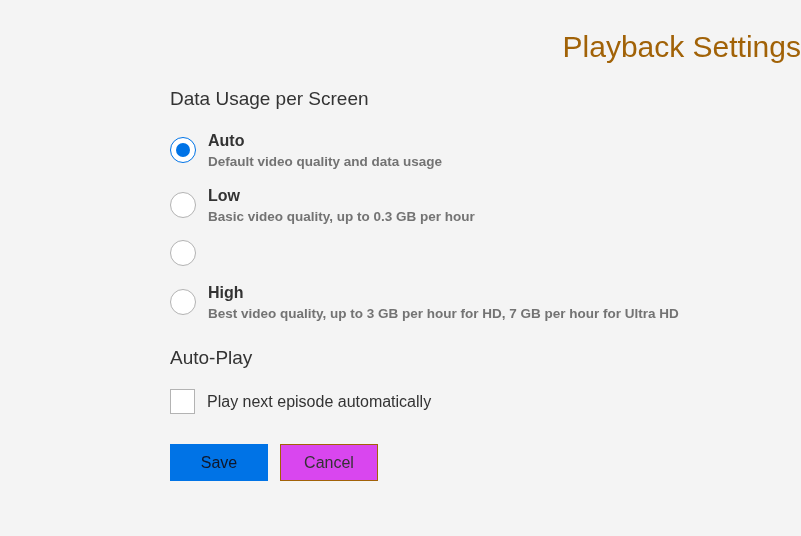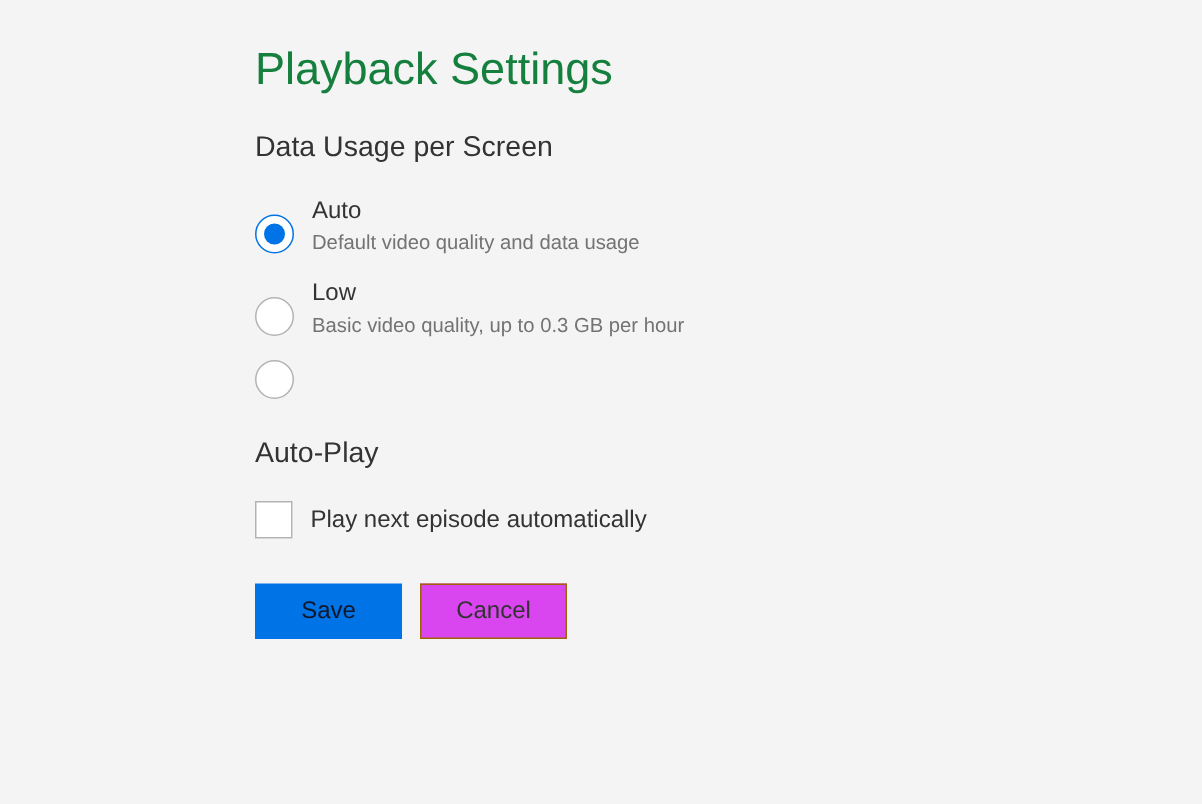--- a/index.html
+++ b/index.html
@@ -20,8 +20,9 @@
     h1.page-title {
       font-size: 30px;
       font-weight: 500;
-      color: #15803d;
+      color: #a16207;
       margin-bottom: 24px;
+      text-align: right;
     }
     .section-heading {
       font-size: 19px;

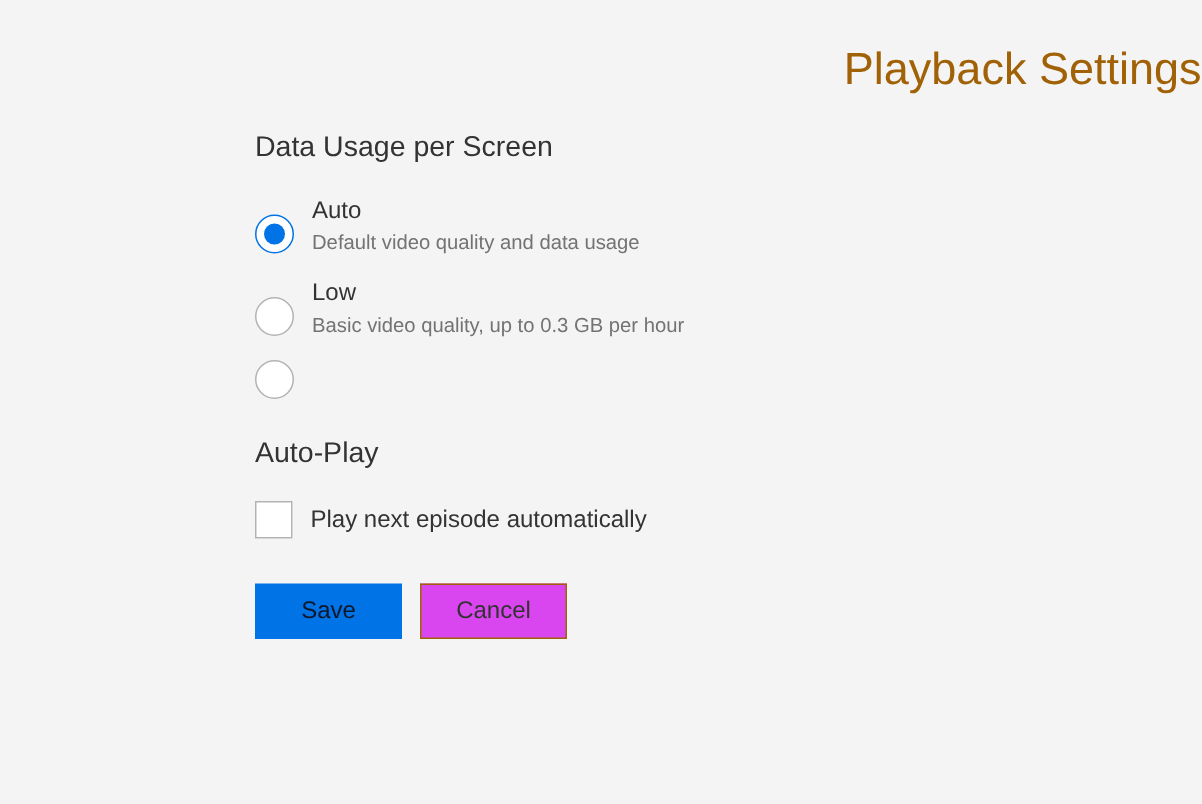--- a/index.html
+++ b/index.html
@@ -35,9 +35,10 @@
     }
     .radio-row {
       display: flex;
-      align-items: flex-end;
+      align-items: center;
       margin-bottom: 16px;
       cursor: pointer;
+      font-weight: bold;
     }
     .radio-outer {
       width: 26px;

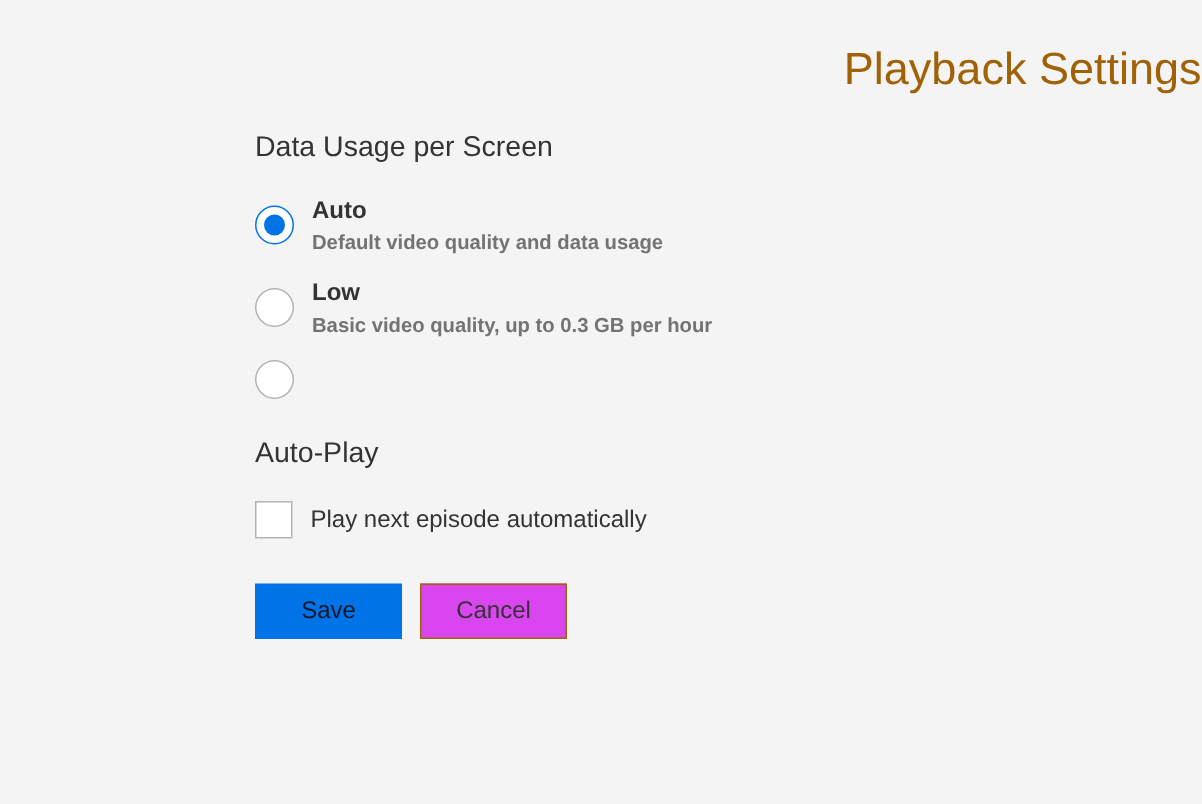--- a/index.html
+++ b/index.html
@@ -159,6 +159,15 @@
         </div>
       </div>
 
+      <div class="radio-row">
+        <div class="radio-outer">
+          
+        </div>
+        <div class="radio-content">
+          <span class="radio-label">High</span>
+          <span class="radio-desc">Best video quality, up to 3 GB per hour for HD, 7 GB per hour for Ultra HD</span>
+        </div>
+      </div>
 
     </div>
   </div>

